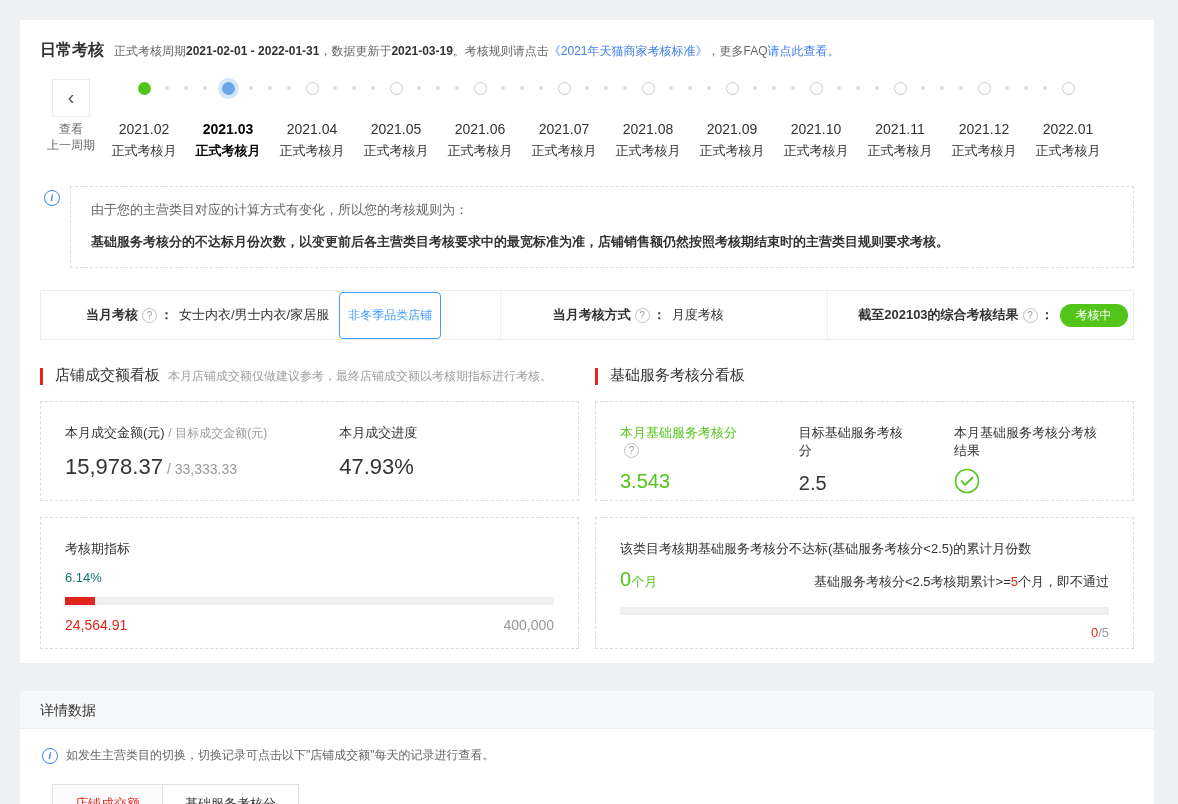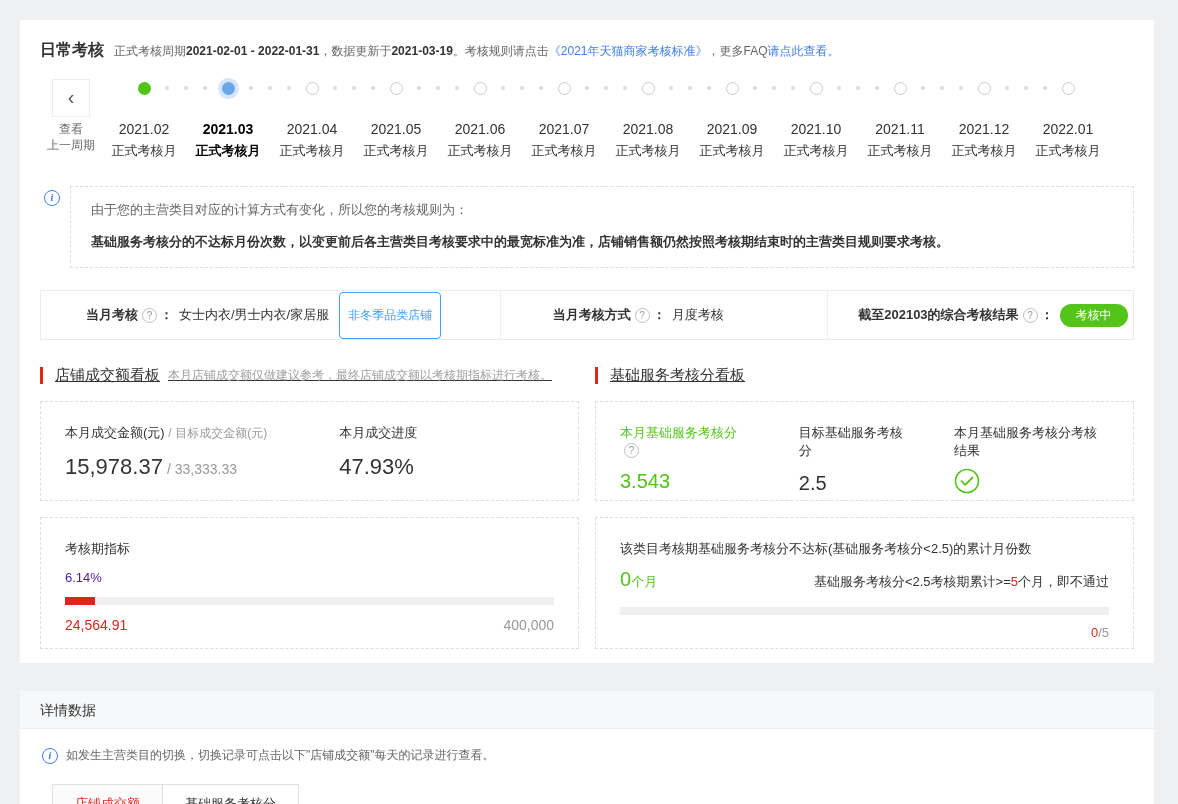--- a/index.html
+++ b/index.html
@@ -68,7 +68,7 @@
   
   .panels { display:flex; gap:16px; }
   .panel { flex:1; min-width:0; }
-  .panel-title-row { display:flex; align-items:center;text-decoration:underline; }
+  .panel-title-row { display:flex; align-items:flex-end; }
   .red-bar { width:3px; height:17px; background:#e1251b; margin-right:12px; flex:0 0 3px; }
   .panel-title { font-size:15px; color:#333; }
   .panel-subtitle { font-size:12px; color:#a0a0a0; margin-left:8px; }

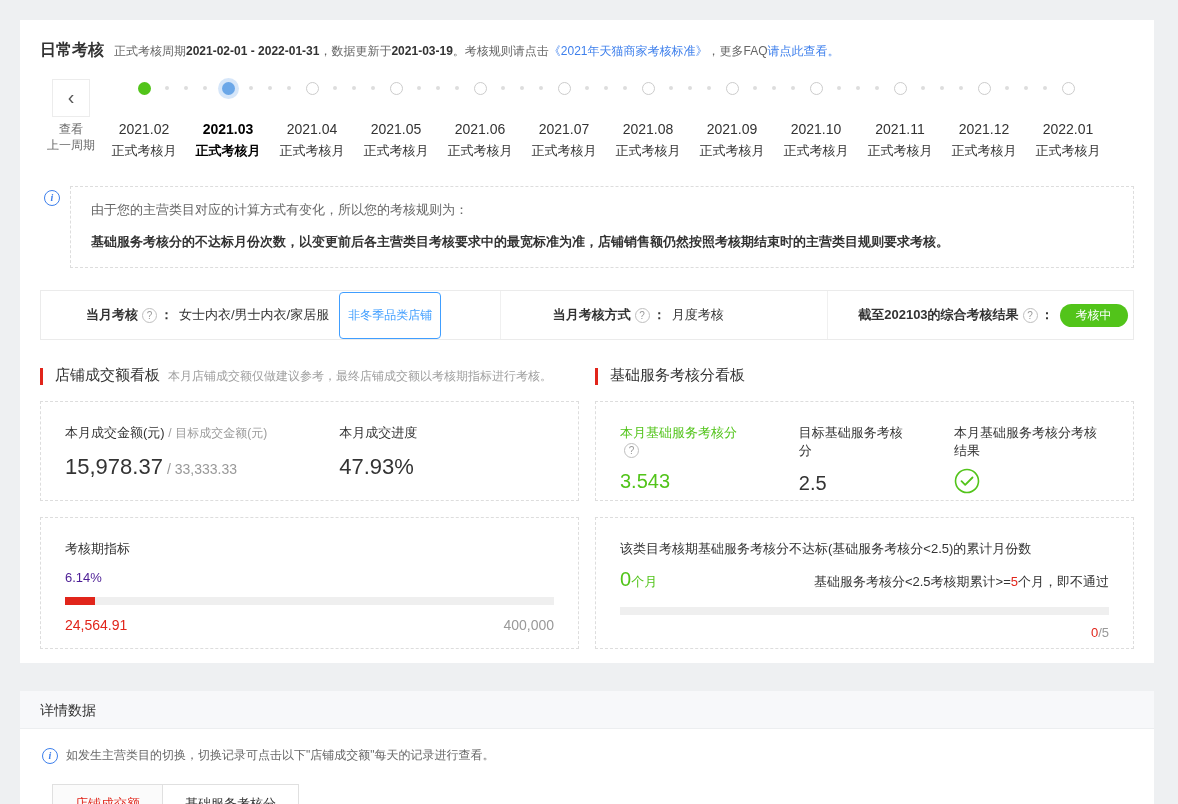--- a/index.html
+++ b/index.html
@@ -83,7 +83,7 @@
   .target-val { font-size:14px; color:#999; }
   .green { color:#52c41a; }
   .red { color:#e1251b; }
-  .pct-line { margin:12px 0 12px 0; font-size:13px; color:#4c1d95; }
+  .pct-line { margin:12px 0 12px 0; font-size:13px; color:#0f766e; }
   .bar { height:8px; background:#efefef; width:100%; overflow:hidden; }
   .bar .fill { height:100%; width:0; }
   .bar .fill.redfill { background:#e1251b; }

